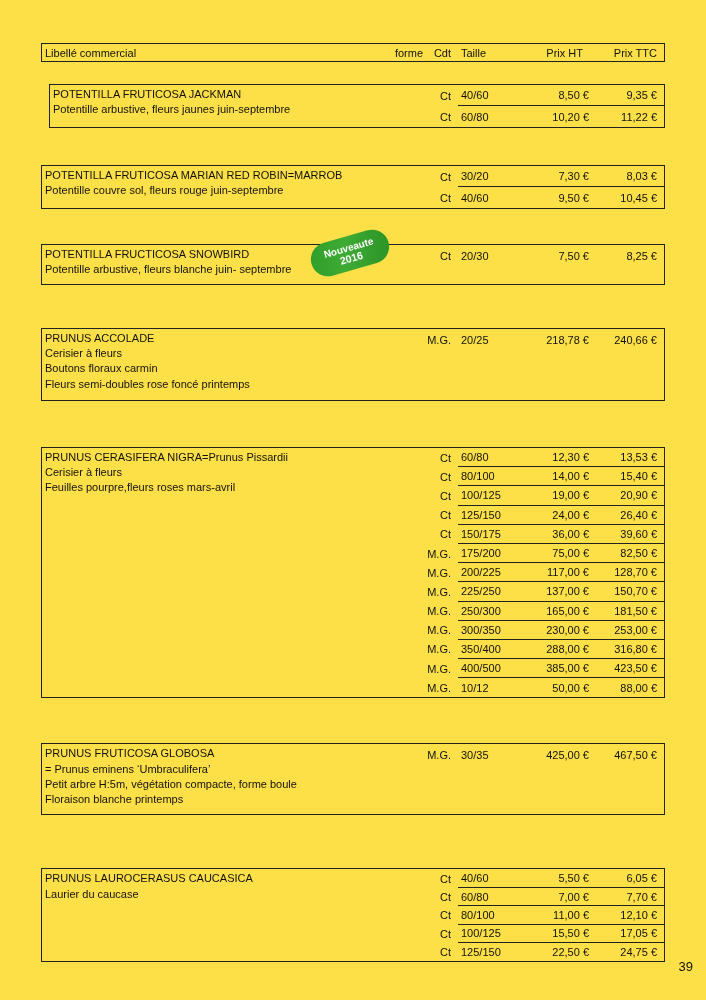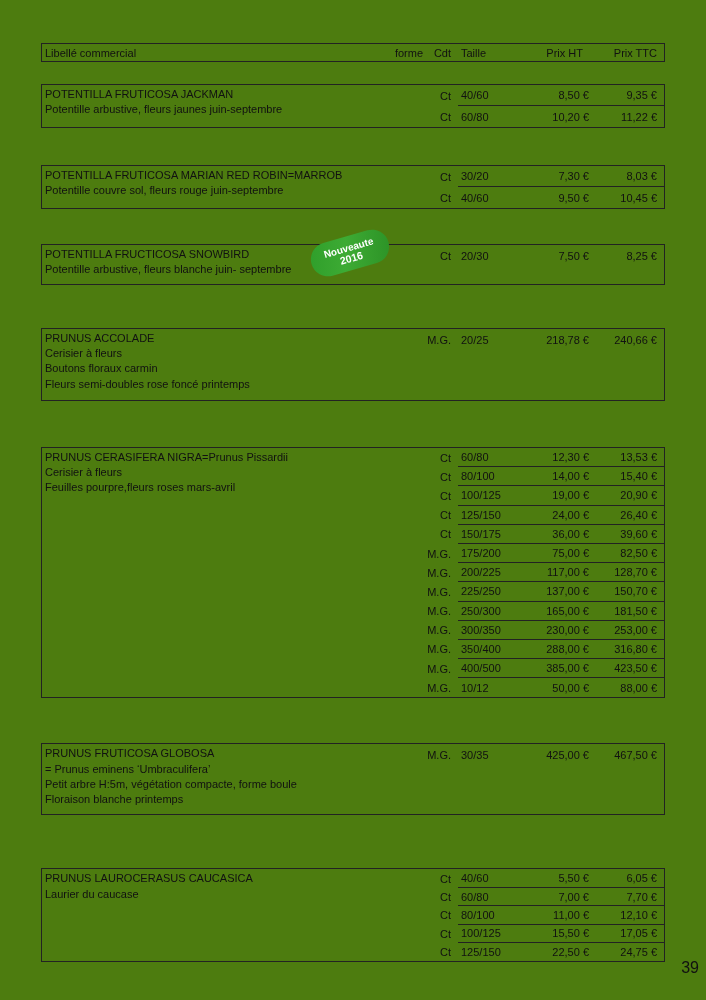--- a/index.html
+++ b/index.html
@@ -4,7 +4,7 @@
 <style>
   html,body { margin:0; padding:0; background:#ffffff; }
   body { width:706px; height:1000px; font-family:"Liberation Sans",sans-serif; color:#111; }
-  .sheet { position:relative; width:706px; height:1000px; background:#4d7c0f; overflow:hidden; }
+  .sheet { position:relative; width:706px; height:1000px; background:#fde047; overflow:hidden; }
   .content { position:absolute; left:41px; top:43px; width:624px; }
 
   

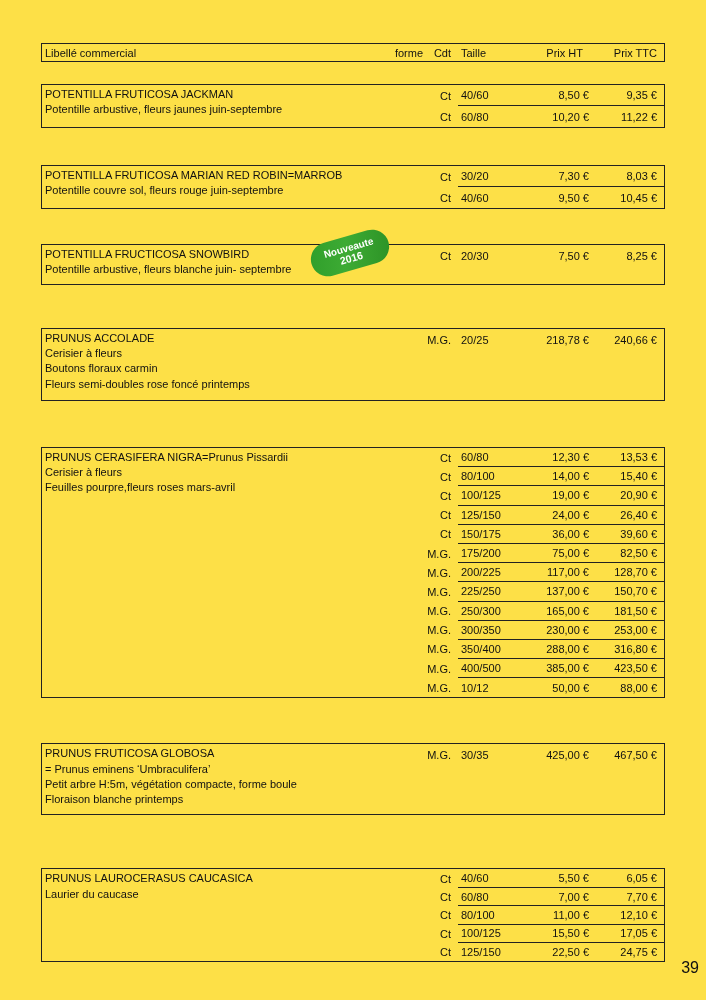--- a/index.html
+++ b/index.html
@@ -31,7 +31,7 @@
   .ruled .ht  { width:70px; text-align:right; }
   .ruled .ttc { flex:1; text-align:right; }
 
-  .b1 { margin-top:22px; }
+  .b1 { margin-top:22px;margin-left:8px; }
   .b2 { margin-top:37px; }
   .b3 { margin-top:35px; min-height:41px; }
   .b4 { margin-top:43px; min-height:73px; }

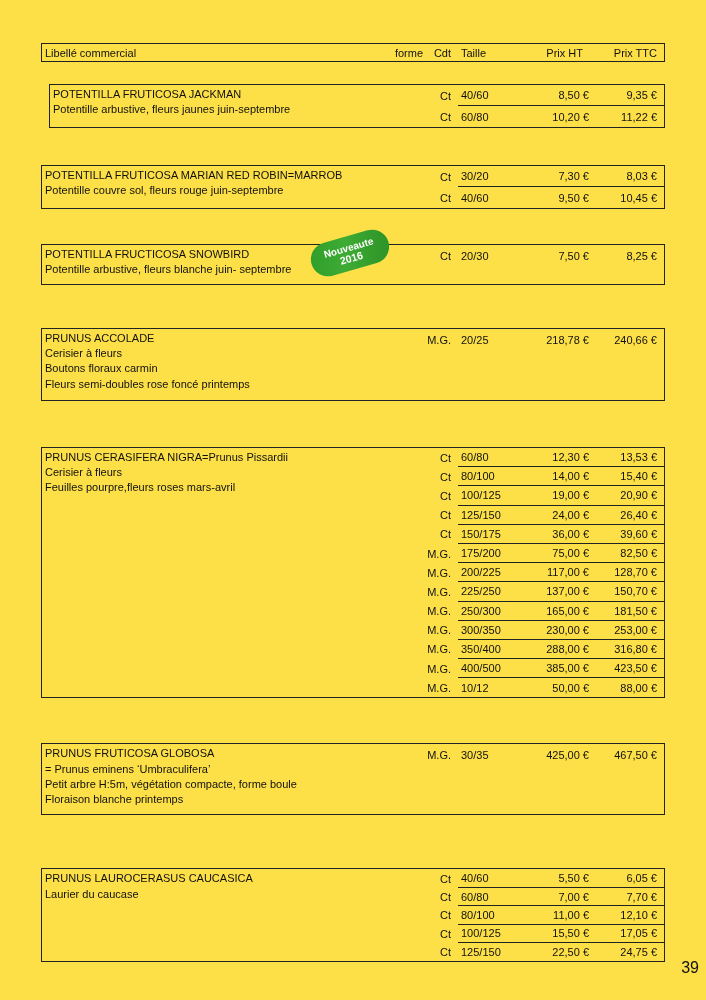--- a/index.html
+++ b/index.html
@@ -49,7 +49,7 @@
   .badge .l1 { font-size:10px; }
   .badge .l2 { font-size:10.5px; }
 
-  .pageno { position:absolute; right:7px; top:959px; font-size:16px; color:#111;text-align:center; }
+  .pageno { position:absolute; right:13px; top:959px; font-size:13px; color:#111;text-align:center; }
 </style>
 </head>
 <body>

